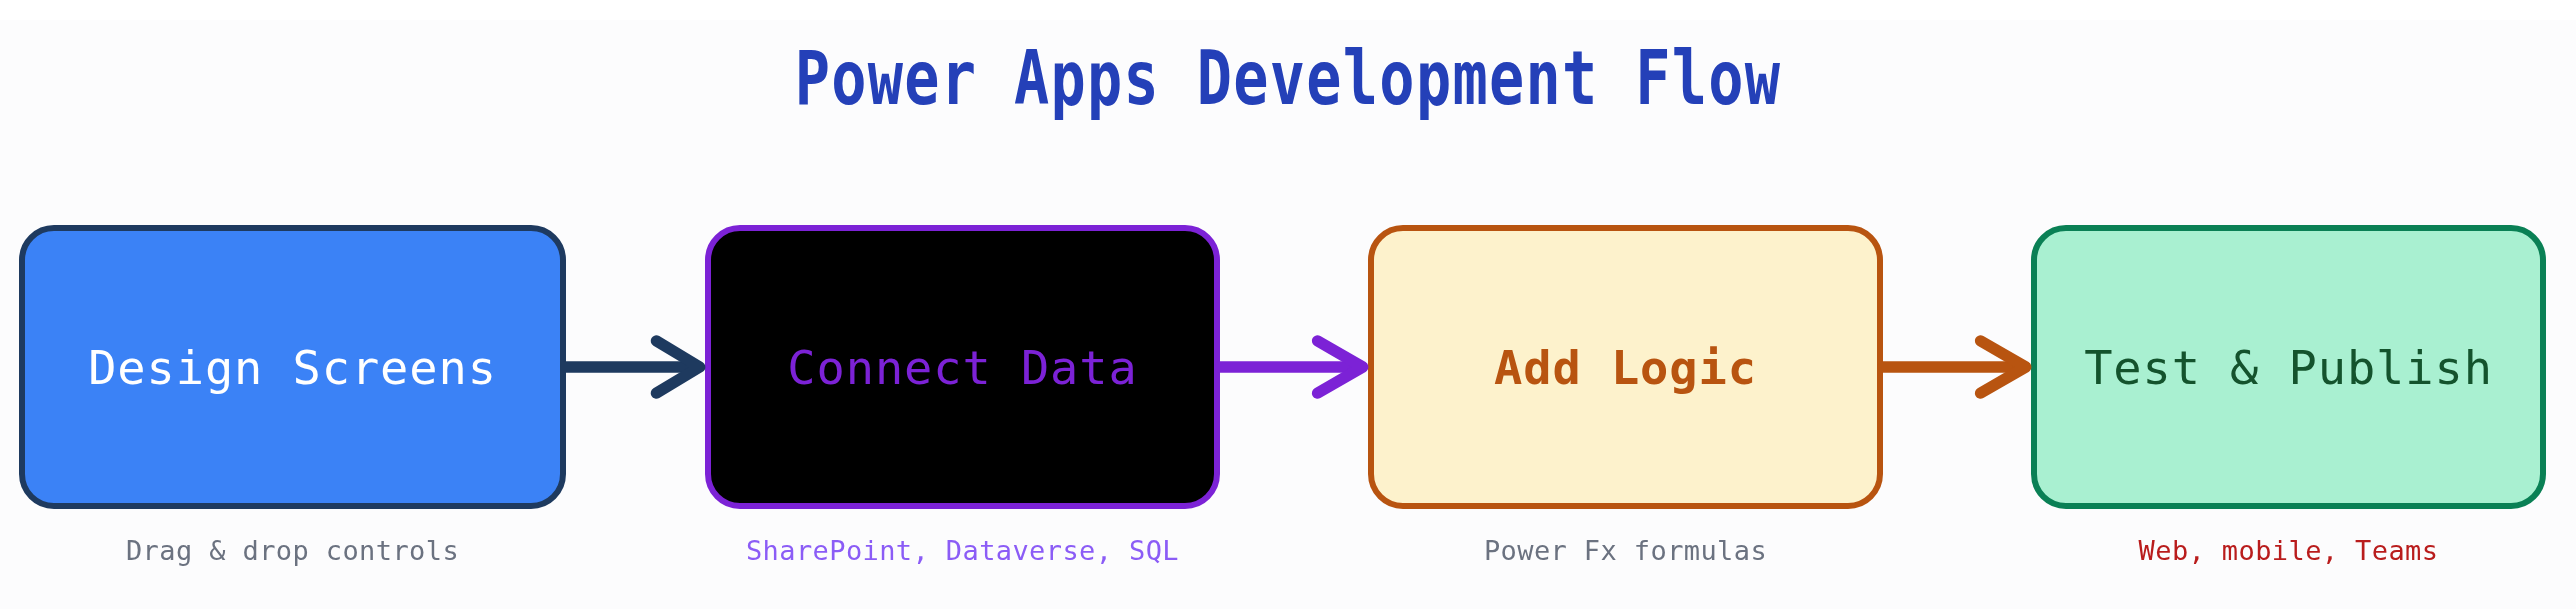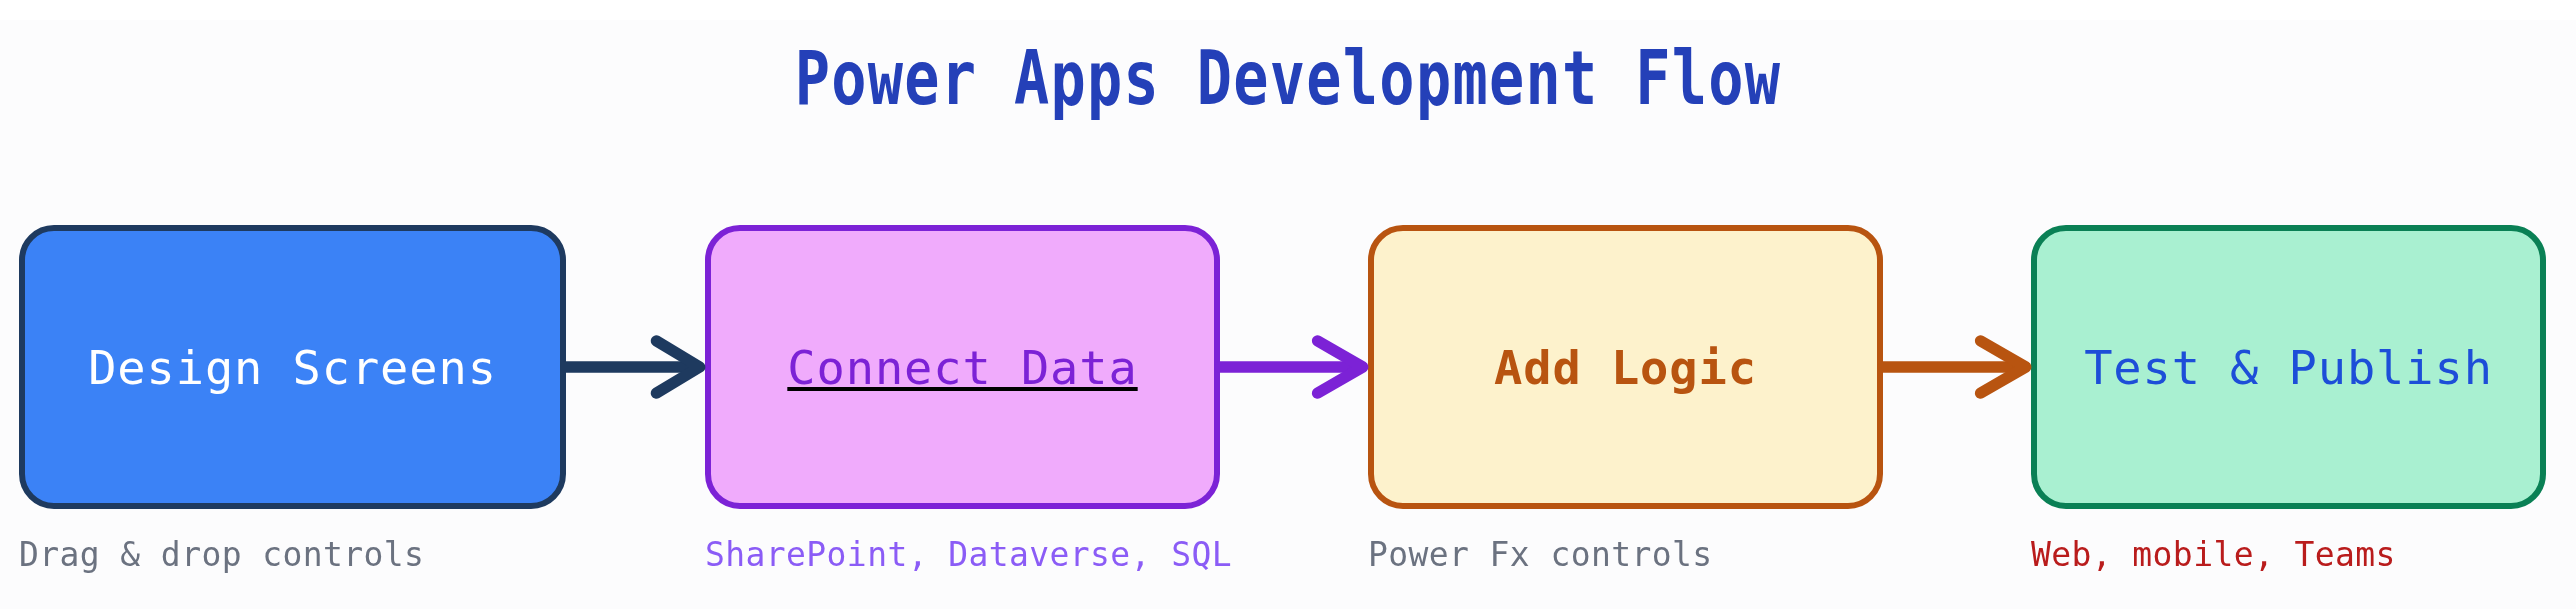--- a/index.html
+++ b/index.html
@@ -120,7 +120,7 @@
       <span class="node-label" style="color: rgb(255, 255, 255);">Design Screens</span>
     </div>
 
-    <div class="node" id="node-1" style="background: #f0abfc; border-color: rgb(124, 34, 214); text-decoration: underline;">
+    <div class="node" id="node-1" style="background: #000000; border-color: rgb(124, 34, 214);">
       <span class="node-label" style="color: rgb(124, 34, 214);">Connect Data</span>
     </div>
 

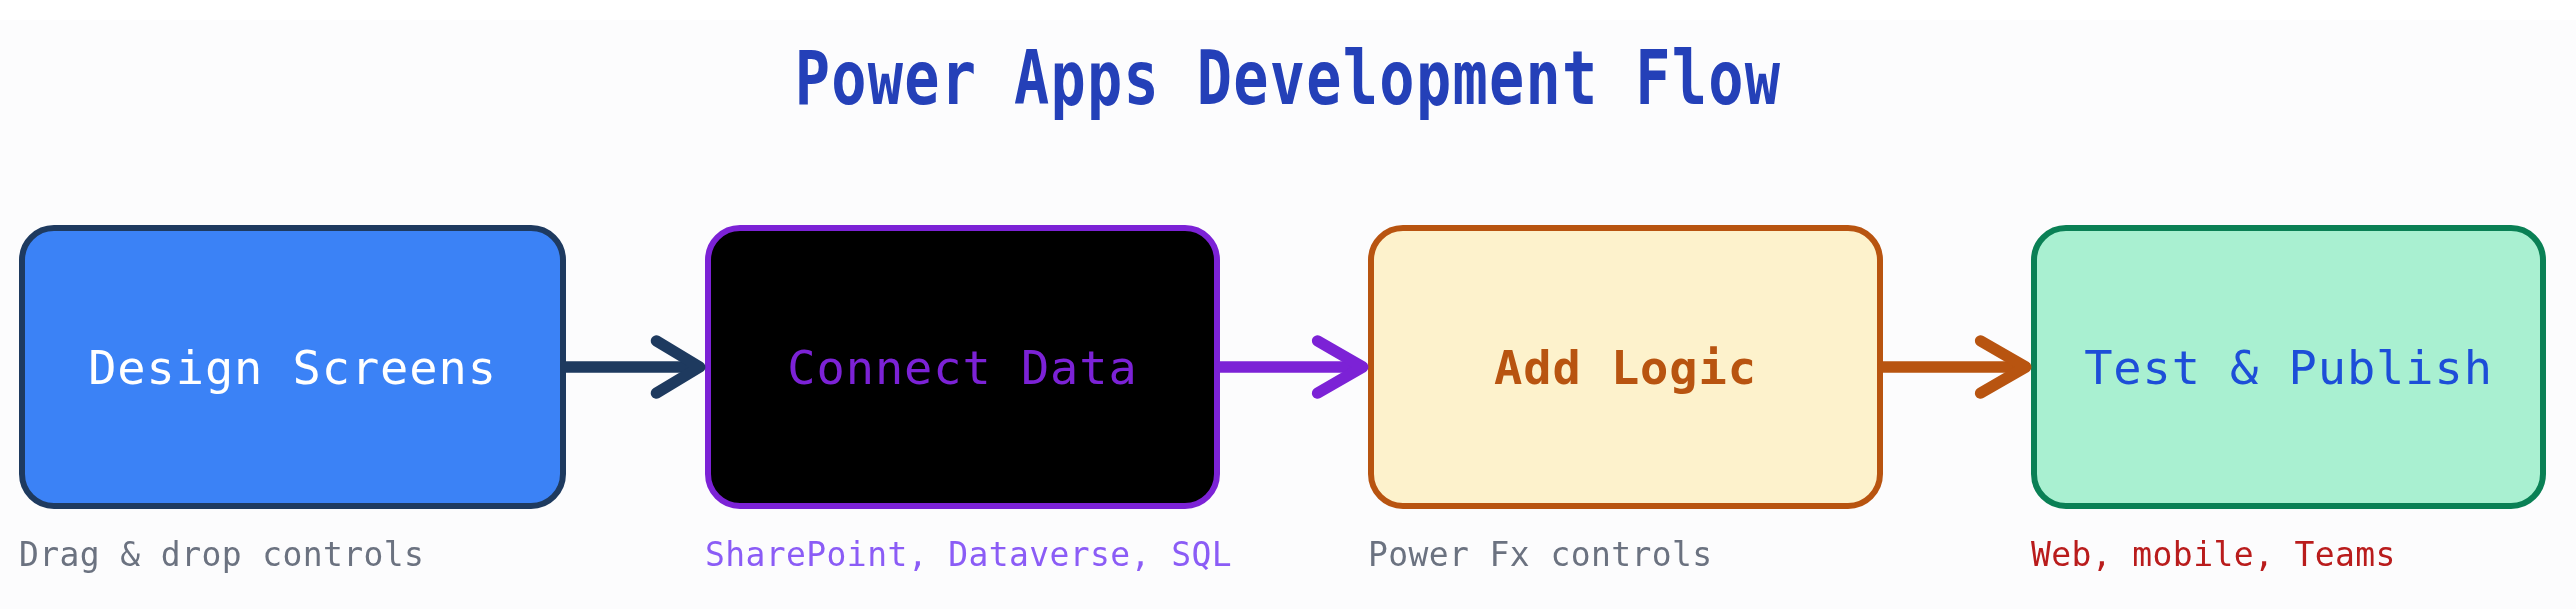--- a/index.html
+++ b/index.html
@@ -129,7 +129,7 @@
     </div>
 
     <div class="node" id="node-3" style="background: rgb(169, 240, 209); border-color: rgb(10, 128, 85);">
-      <span class="node-label" style="color: #1d4ed8;">Test &amp; Publish</span>
+      <span class="node-label" style="color: #14532d;">Test &amp; Publish</span>
     </div>
 
     <div class="arrow" id="arrow-0">

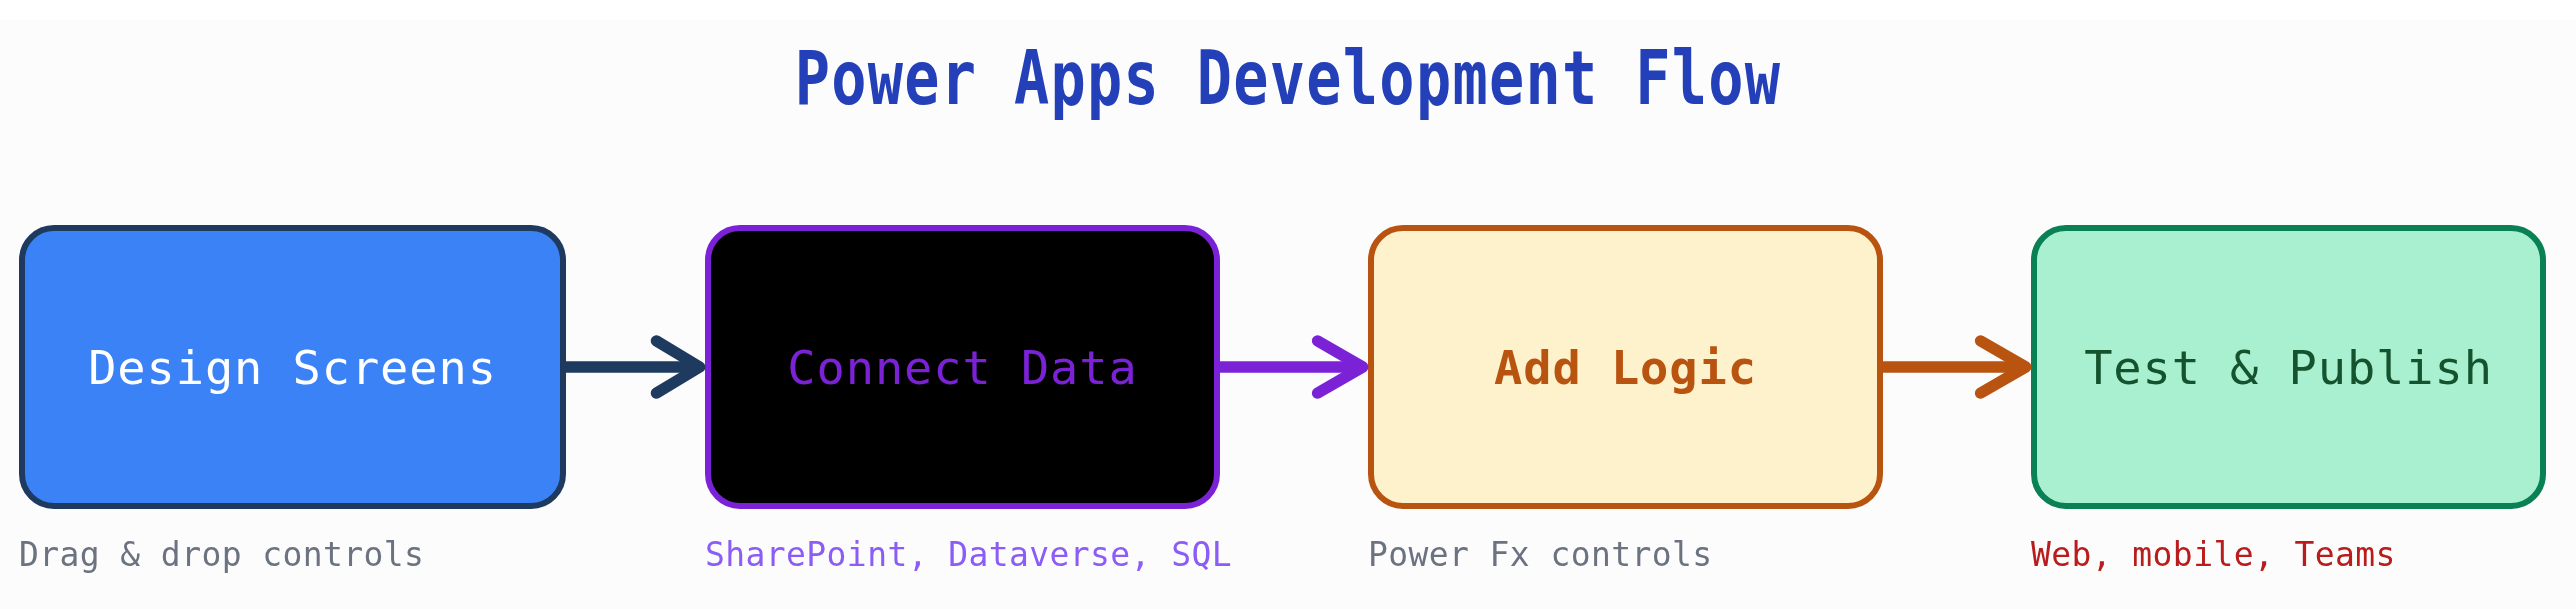--- a/index.html
+++ b/index.html
@@ -94,9 +94,9 @@
   .caption {
     position: absolute;
     top: 0;
-    text-align: left;
+    text-align: center;
     font-family: "DejaVu Sans Mono", "Liberation Mono", monospace;
-    font-size: 33px;
+    font-size: 27px;
     color: #6b7280;
     letter-spacing: 0.4px;
     white-space: nowrap;

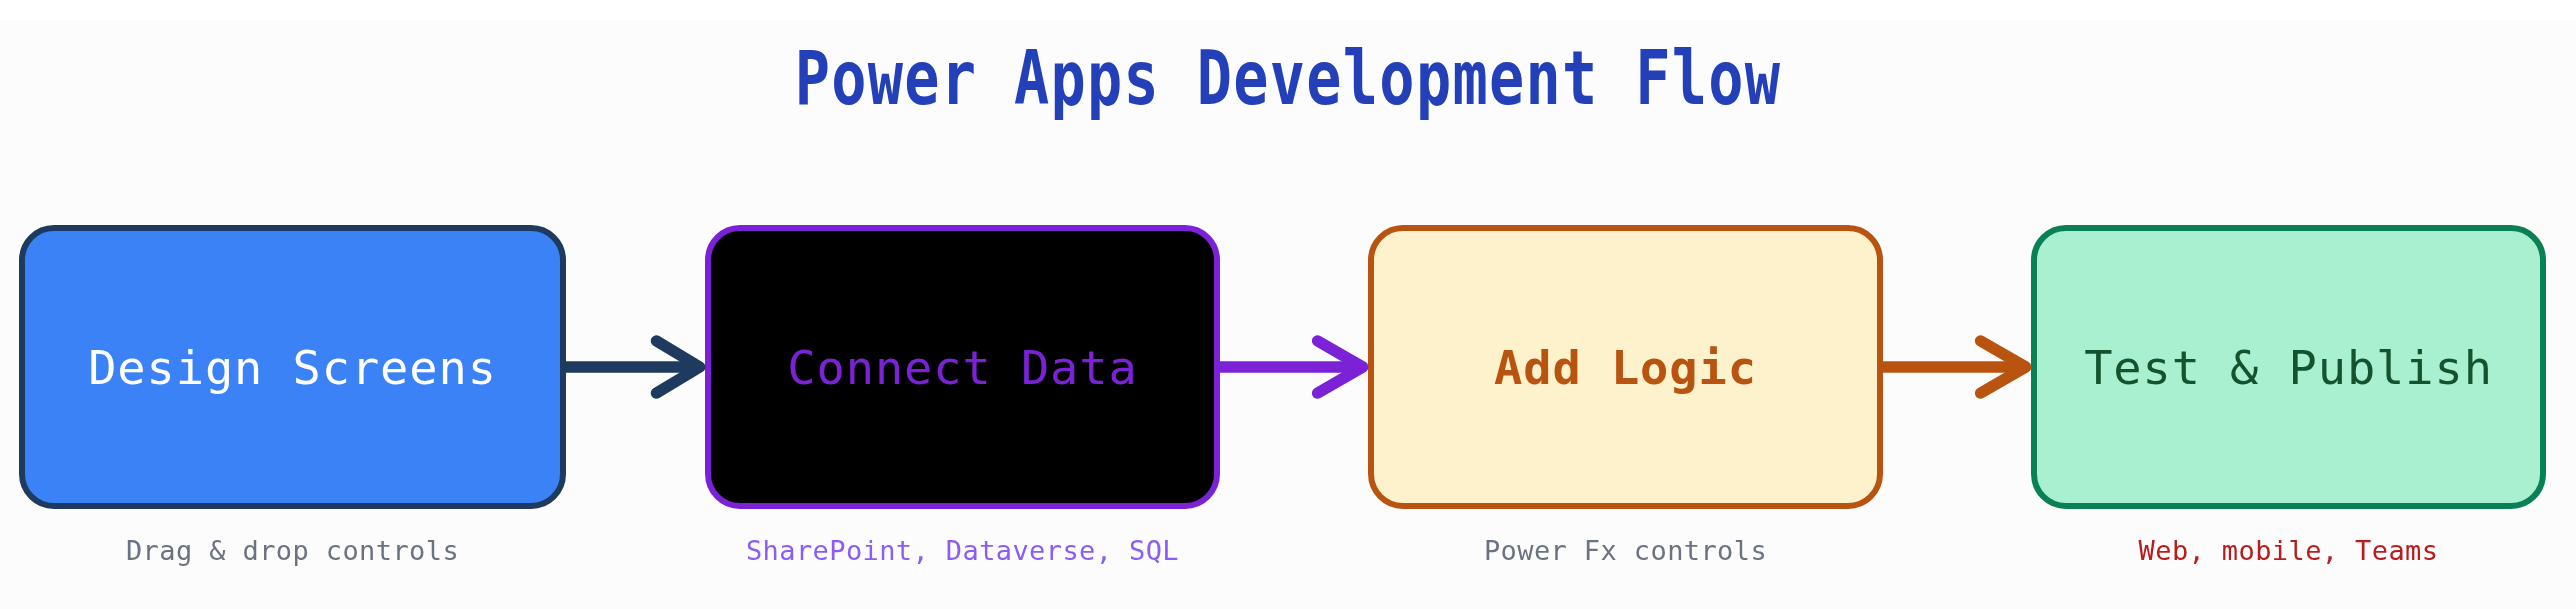--- a/index.html
+++ b/index.html
@@ -164,7 +164,7 @@
   <div id="caption-row">
     <div class="caption" id="caption-0" style="color: rgb(107, 114, 128);">Drag &amp; drop controls</div>
     <div class="caption" id="caption-1" style="color: #8b5cf6;">SharePoint, Dataverse, SQL</div>
-    <div class="caption" id="caption-2" style="color: rgb(107, 114, 128);">Power Fx controls</div>
+    <div class="caption" id="caption-2" style="color: rgb(107, 114, 128);">Power Fx formulas</div>
     <div class="caption" id="caption-3" style="color: #b91c1c;">Web, mobile, Teams</div>
   </div>
 

